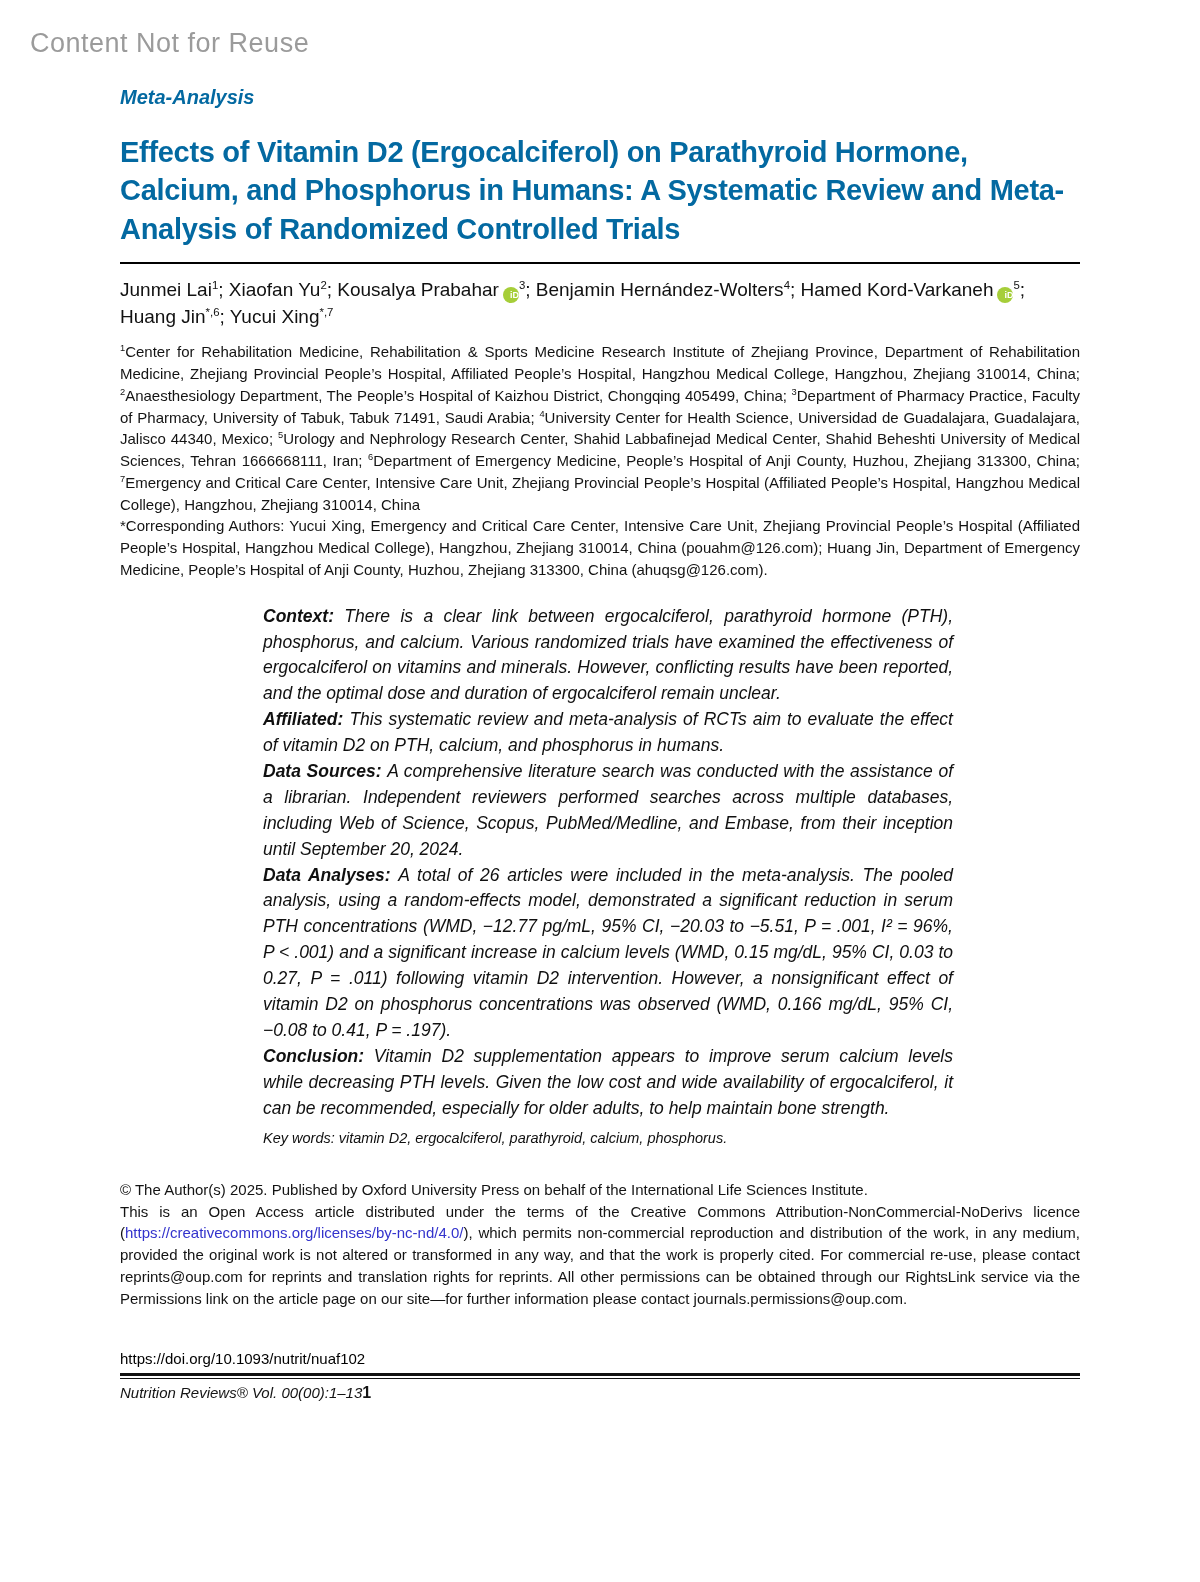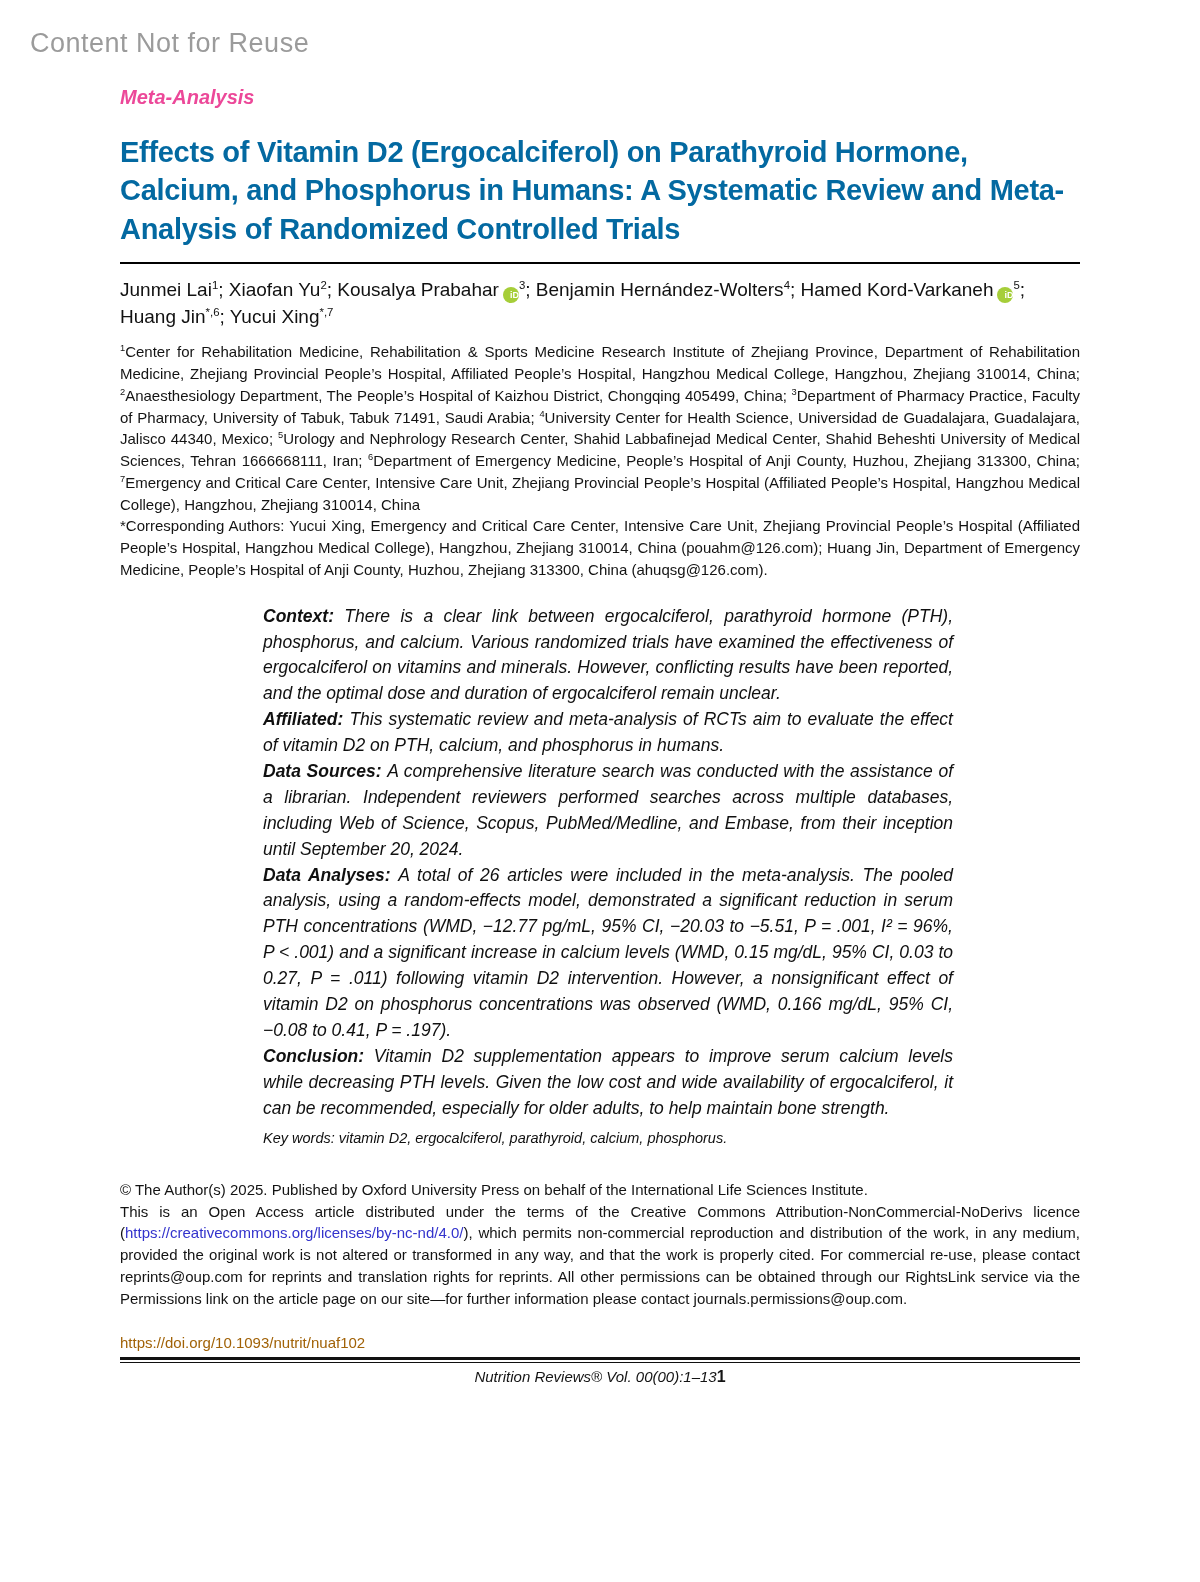--- a/index.html
+++ b/index.html
@@ -32,7 +32,7 @@
     font-size: 20px;
     font-weight: bold;
     font-style: italic;
-    color: #ec4899;
+    color: #0369a1;
   }
 
   .title {

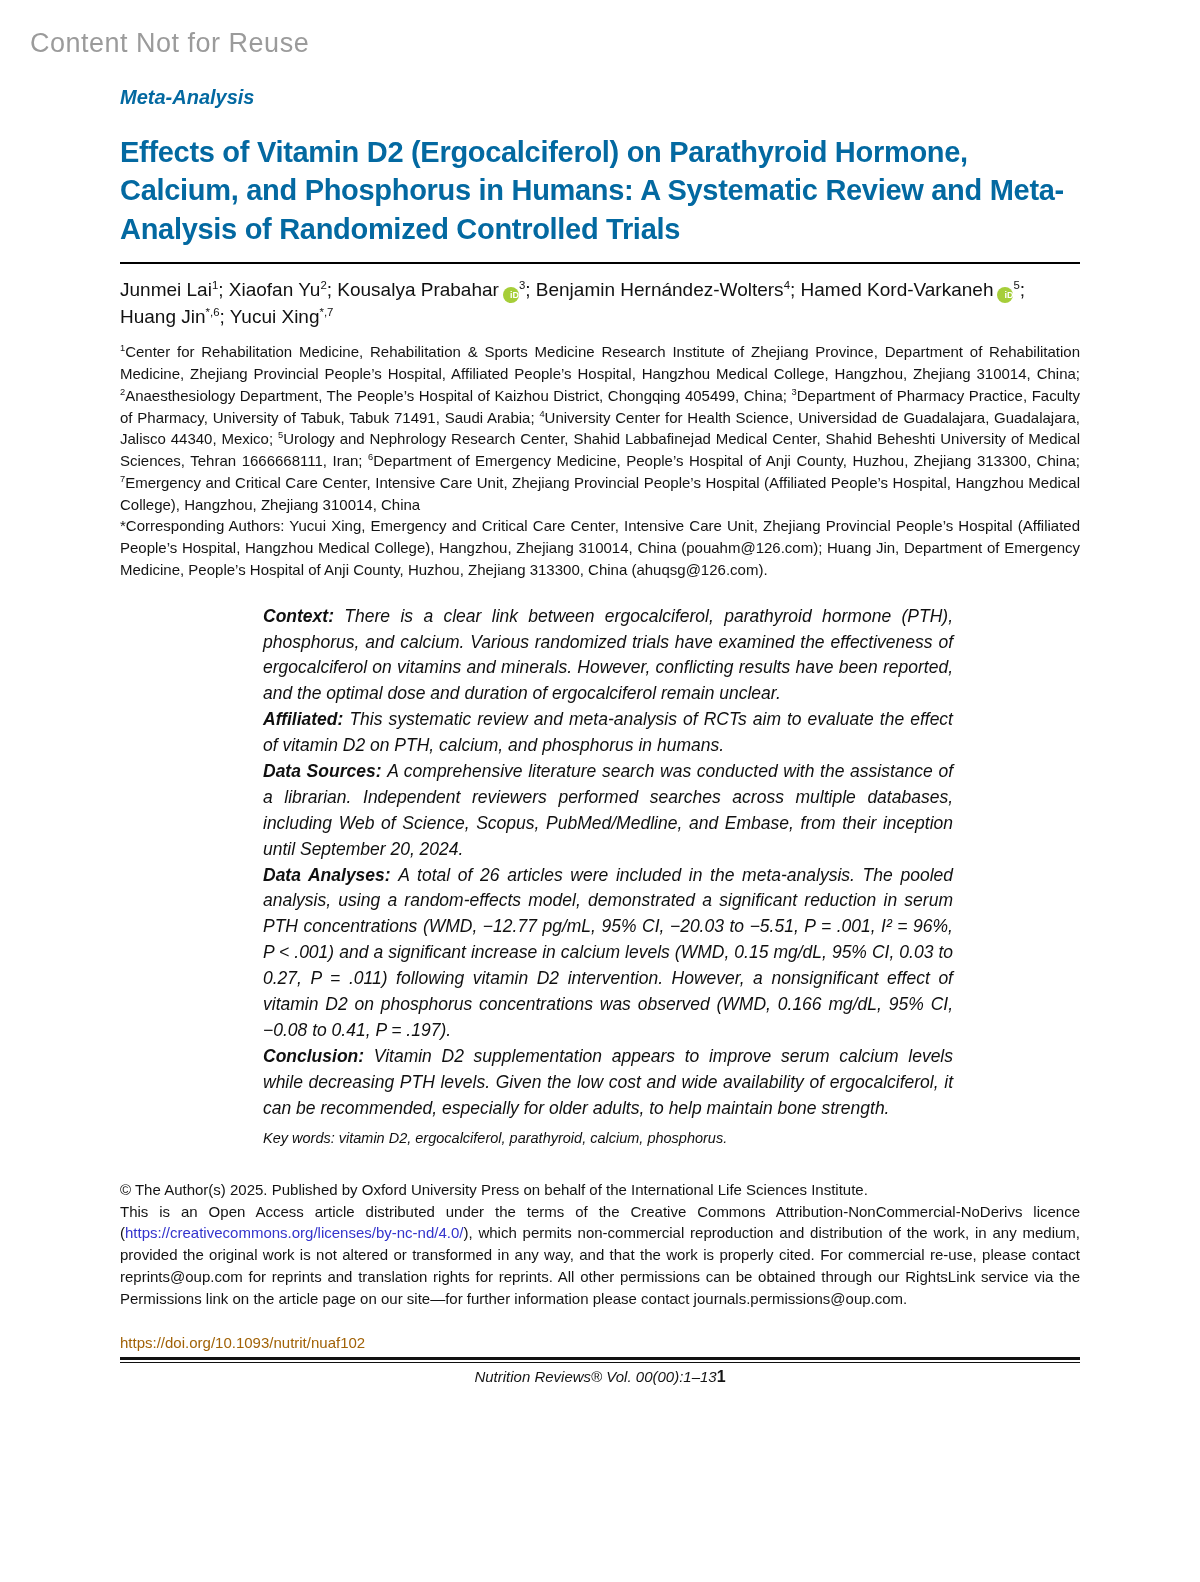--- a/index.html
+++ b/index.html
@@ -111,9 +111,9 @@
   .link { text-decoration: none; }
 
   .doi {
-    margin-top: 25px;
+    margin-top: 41px;
     font-size: 15px;
-    color: #a16207;
+    color: #000000;
   }
 
   .footer-rule {

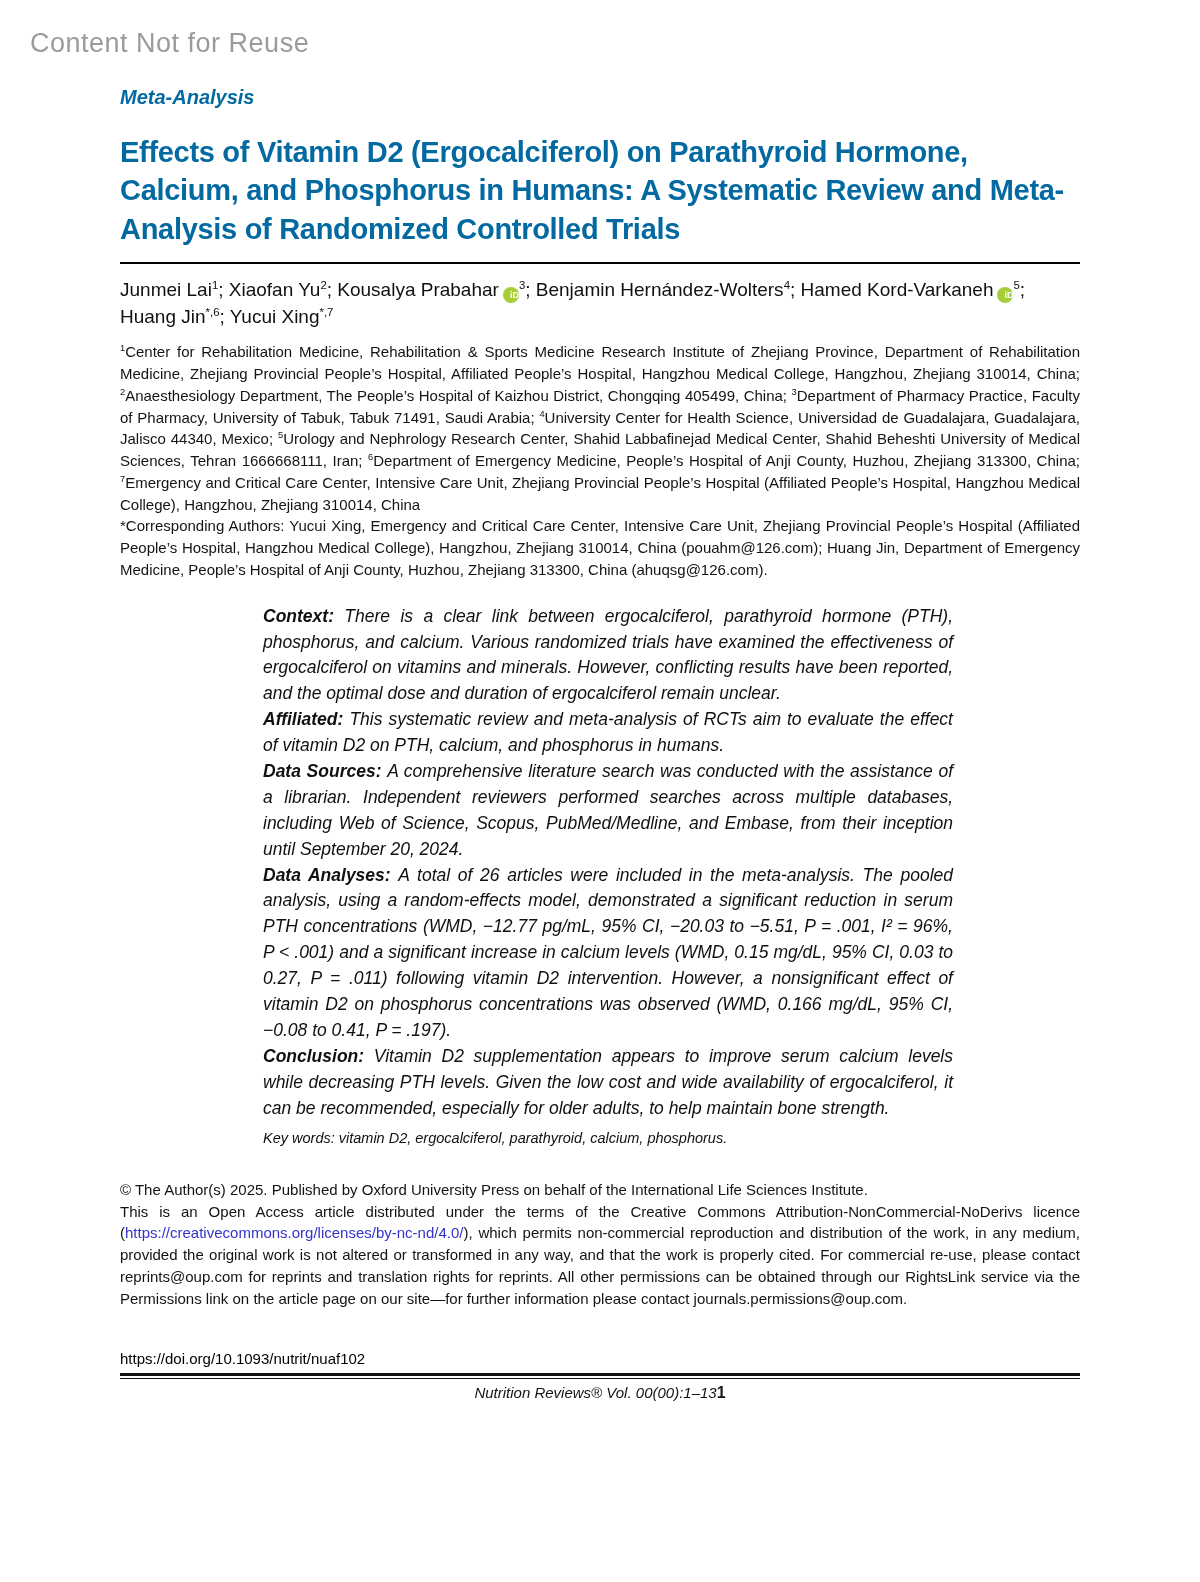--- a/index.html
+++ b/index.html
@@ -126,7 +126,7 @@
   .footer {
     margin-top: 5px;
     display: flex;
-    justify-content: center;
+    justify-content: flex-start;
     align-items: baseline;
     font-size: 15px;
   }

